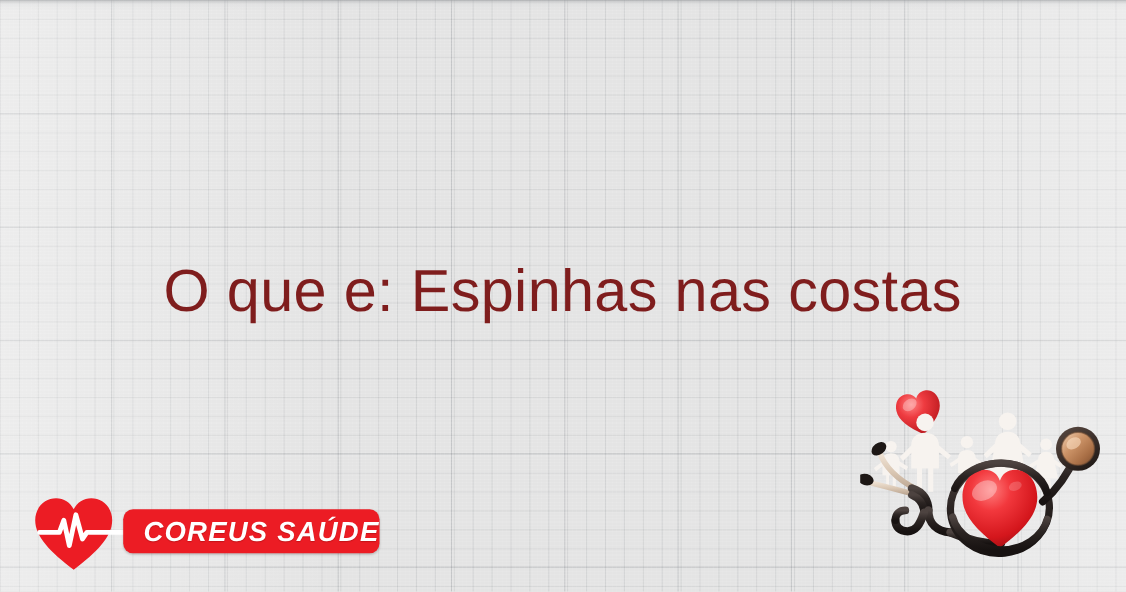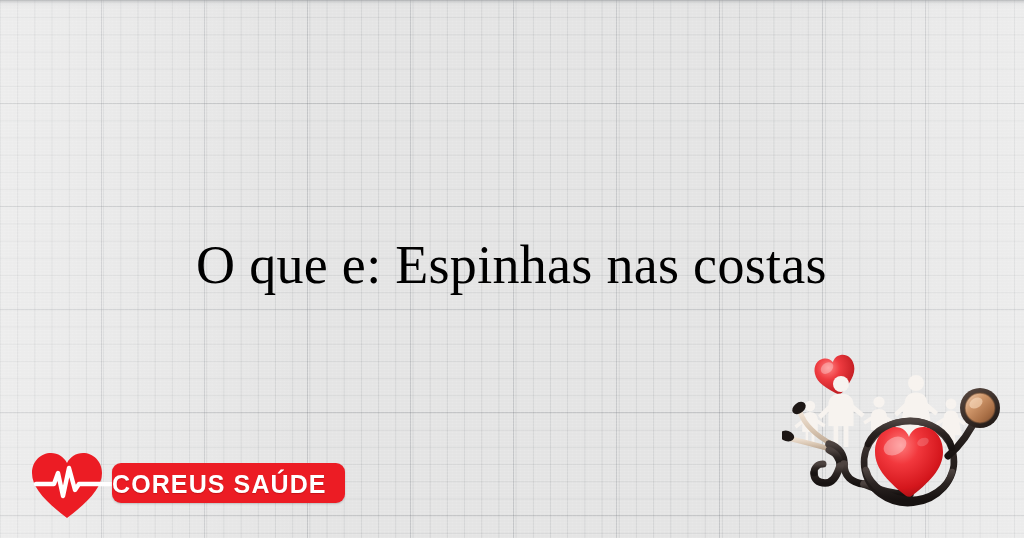--- a/index.html
+++ b/index.html
@@ -60,11 +60,11 @@
     top:234px;
     width:1023px;
     text-align:center;
-    font-family:Liberation Serif, serif;
+    font-family:Liberation Sans, sans-serif;
     font-size:54px;
     font-weight:400;
     letter-spacing:0.3px;
-    color:#000000;
+    color:#7f1d1d;
     line-height:62px;
     white-space:nowrap;
   }

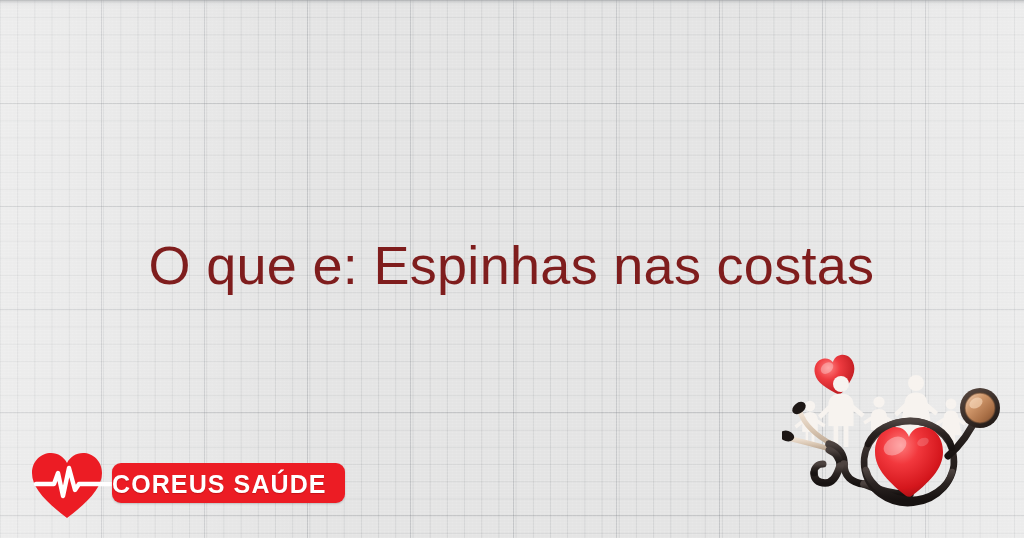--- a/index.html
+++ b/index.html
@@ -98,10 +98,11 @@
     position:absolute;
     left:0; right:0;
     top:7px;
-    text-align:left;
+    text-align:right;
     font-family:"Liberation Sans", sans-serif;
     font-size:25px;
     font-weight:700;
+    font-style:italic;
     letter-spacing:1.1px;
     color:#ffffff;
     white-space:nowrap;

